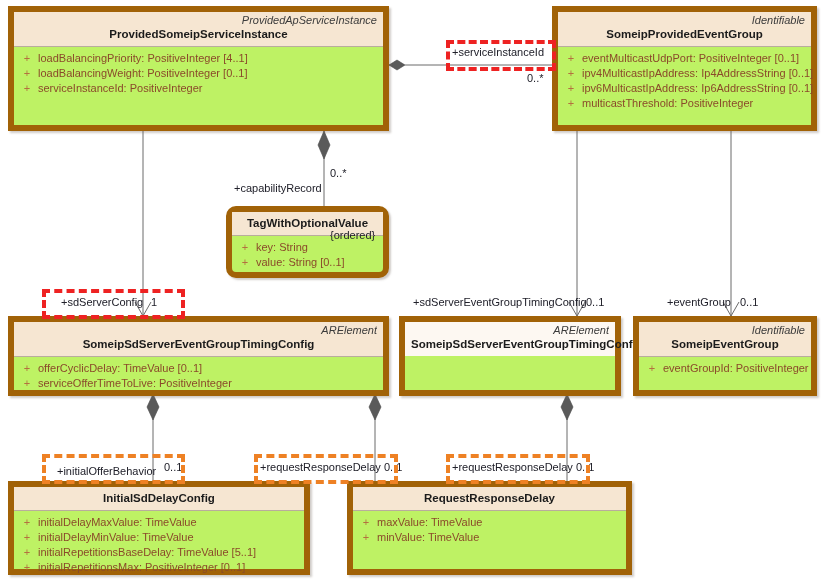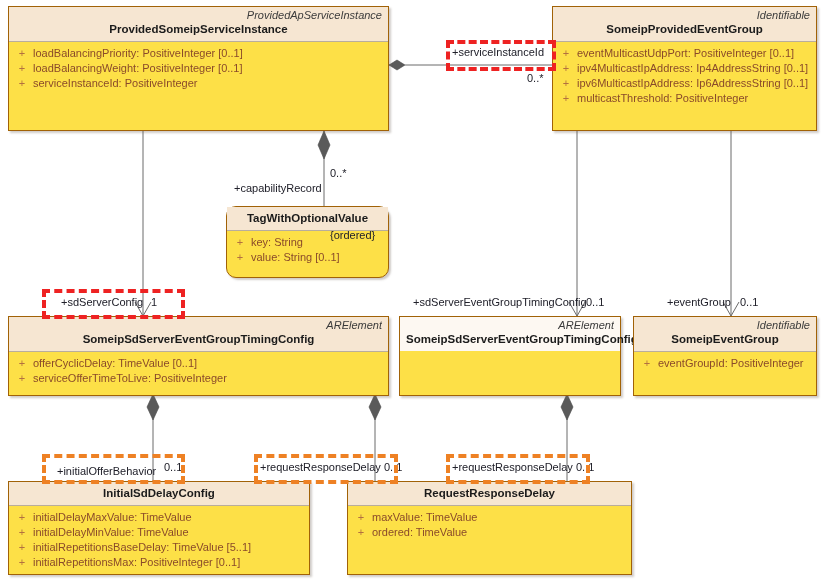--- a/index.html
+++ b/index.html
@@ -17,8 +17,8 @@
   .uml{
     position:absolute;
     box-sizing:border-box;
-    border:1px solid #a16207;
-    background:#fde047;
+    border:6px solid #a16207;
+    background:#bef264;
     box-shadow:2px 2px 2px rgba(120,110,100,.35);
     z-index:5;
   }

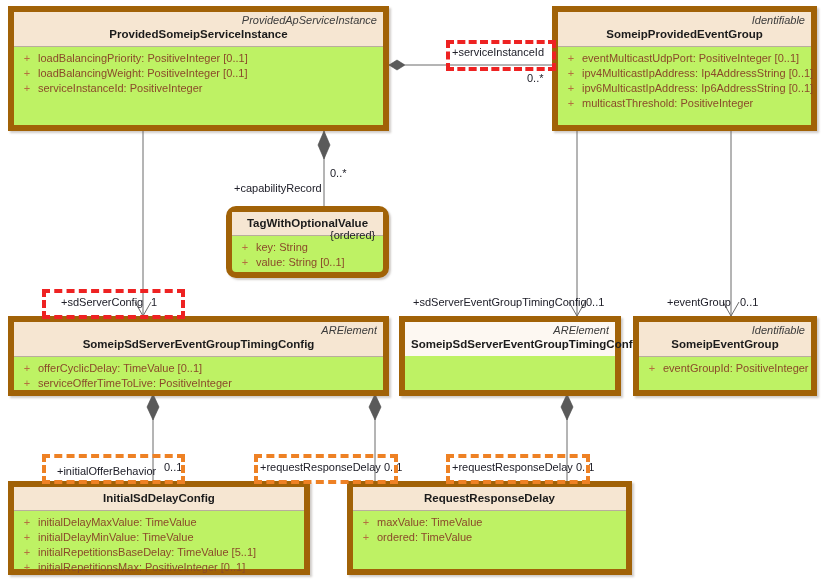--- a/index.html
+++ b/index.html
@@ -167,7 +167,7 @@
     <div class="attrs">
       <div class="attr">
         <span class="vis">+</span>
-        <span class="txt">loadBalancingPriority: PositiveInteger [0..1]</span>
+        <span class="txt">loadBalancingPriority: PositiveInteger [4..1]</span>
       </div>
       <div class="attr">
         <span class="vis">+</span>

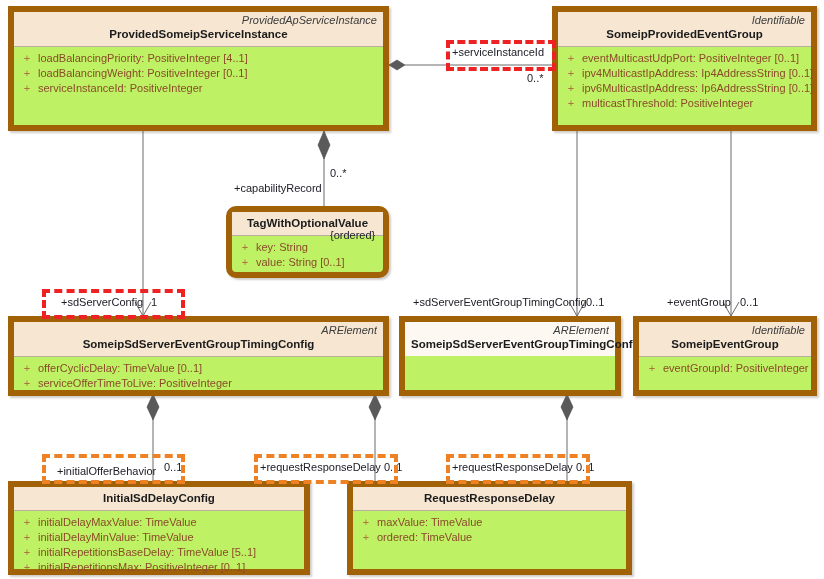--- a/index.html
+++ b/index.html
@@ -293,7 +293,7 @@
       </div>
       <div class="attr">
         <span class="vis">+</span>
-        <span class="txt">ordered: TimeValue</span>
+        <span class="txt">minValue: TimeValue</span>
       </div>
     </div>
   </div>

